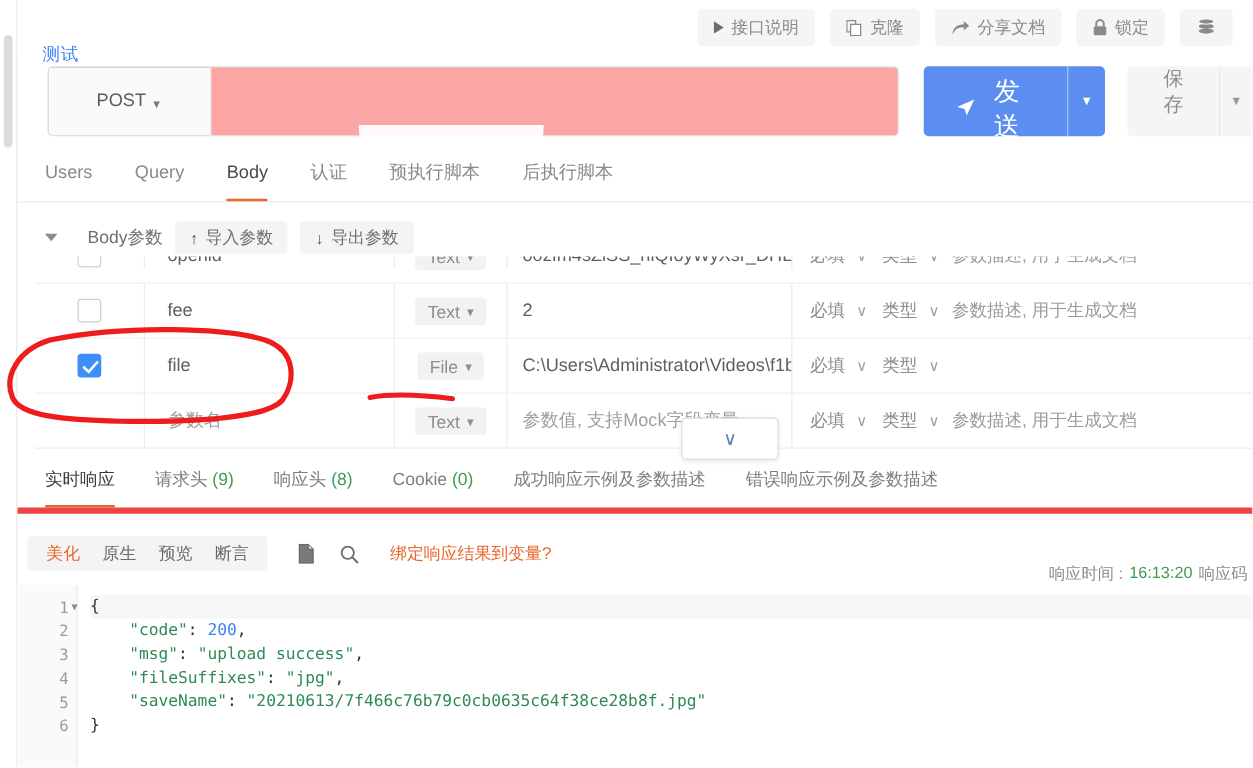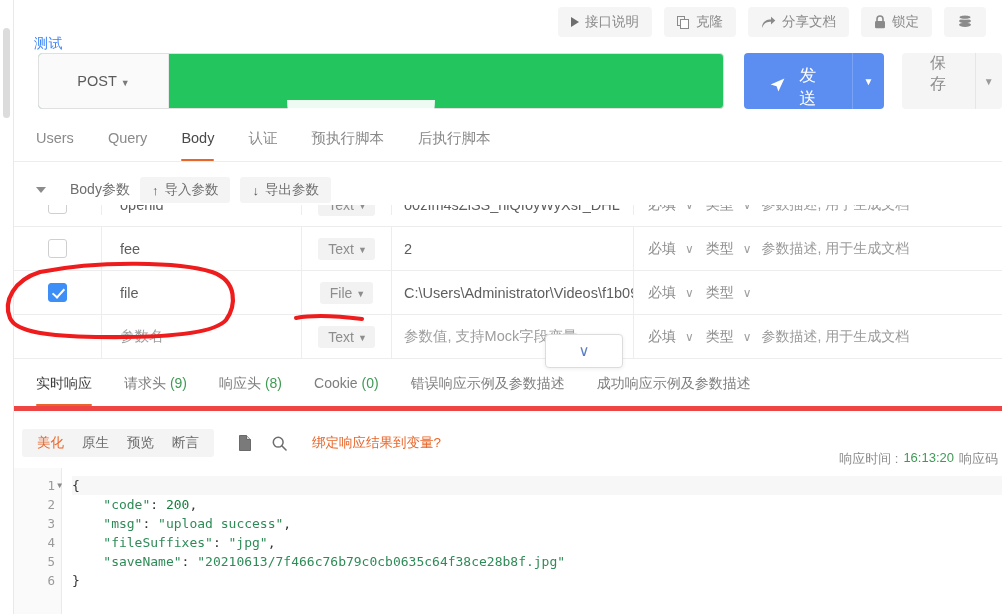--- a/index.html
+++ b/index.html
@@ -51,7 +51,7 @@
   }
   .url-box {
     display:flex; align-items:stretch; height:56px;
-    border:1px solid #e0e0e0; border-radius:4px; background:#22c55e;
+    border:1px solid #e0e0e0; border-radius:4px; background:#fca5a5;
     width:724px; overflow:hidden;
   }
   .method {

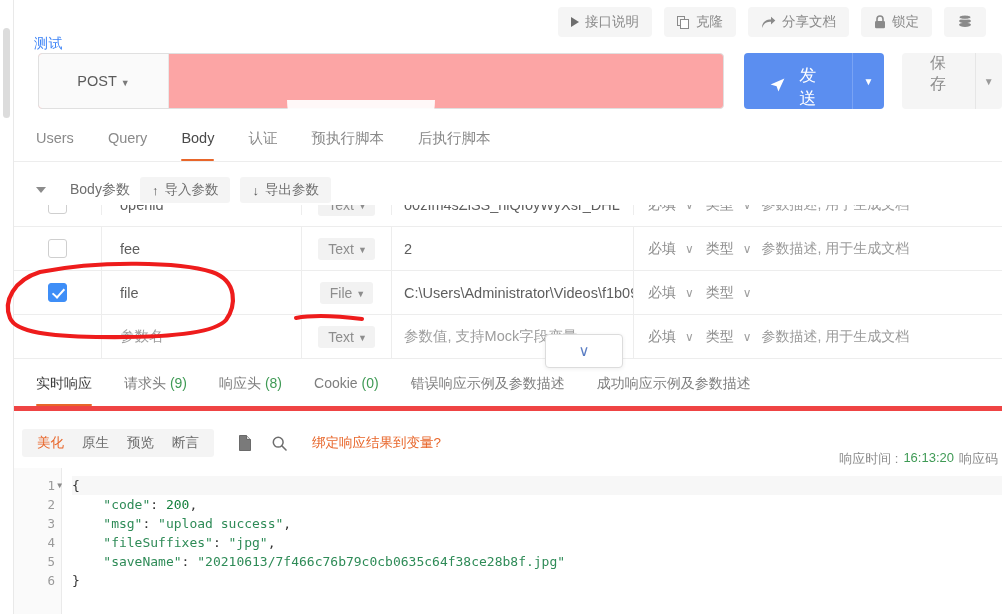--- a/index.html
+++ b/index.html
@@ -90,7 +90,7 @@
   .send {
     height:56px; padding:12px 30px 0 26px; background:#5b8ef0; color:#fff;
     border:none; border-radius:4px 0 0 4px;
-    font-size:17px; display:flex; align-items:center; gap:8px; cursor:pointer;
+    font-size:21px; display:flex; align-items:center; gap:8px; cursor:pointer;
     font-family:"Liberation Sans","DejaVu Sans",sans-serif;
   }
   .send-caret {

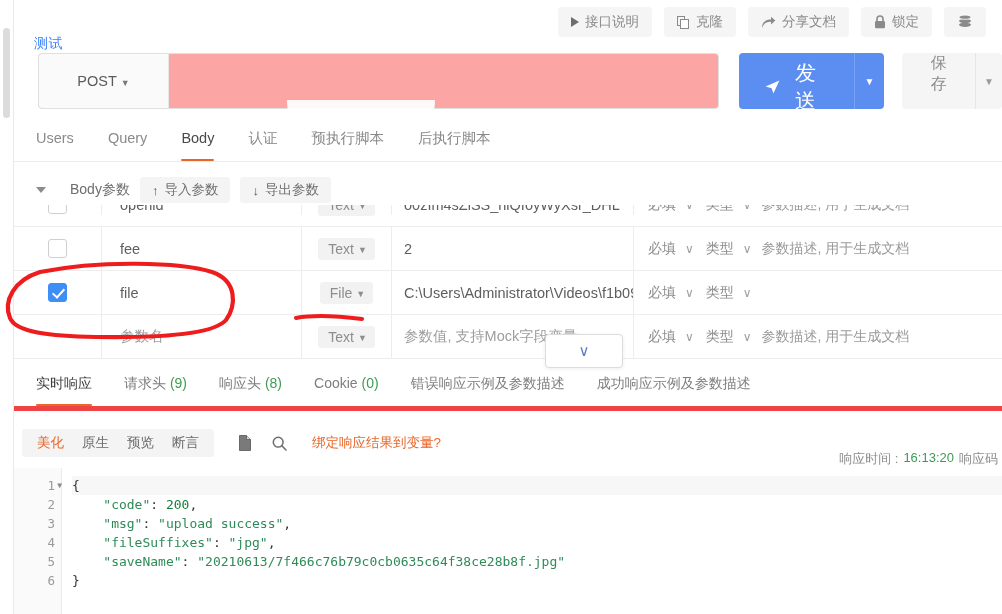--- a/index.html
+++ b/index.html
@@ -150,7 +150,7 @@
 
   
   .ptable {
-    position:absolute; left:14px; top:205px; right:0; height:160px;
+    position:absolute; left:28px; top:205px; right:0; height:160px;
     overflow:hidden; background:#fff;
   }
   .prow {

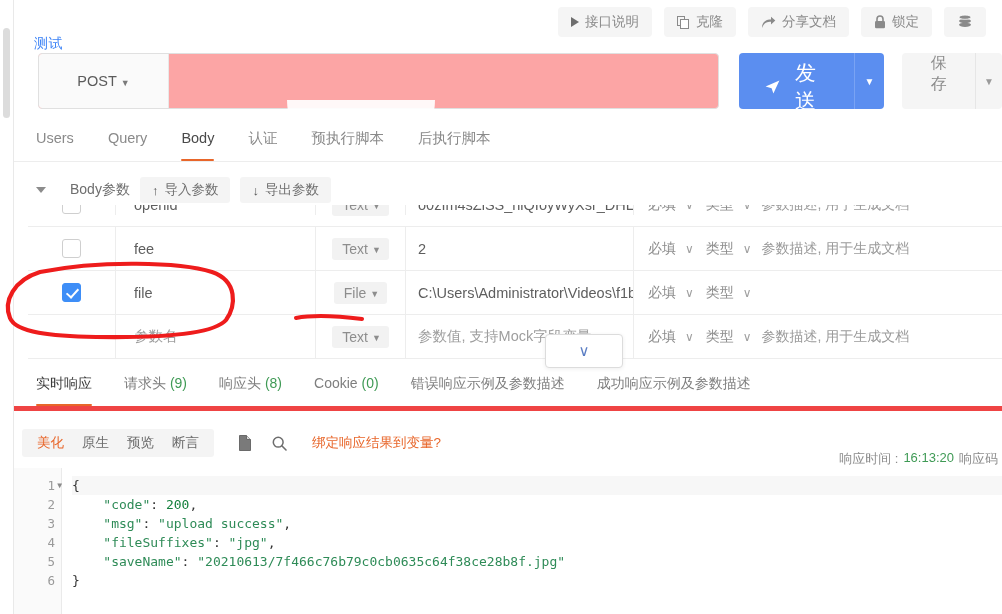--- a/index.html
+++ b/index.html
@@ -532,10 +532,10 @@
       <span class="cnt">(0)</span>
     </div>
     <div class="restab">
+      <span>成功响应示例及参数描述</span>
+    </div>
+    <div class="restab">
       <span>错误响应示例及参数描述</span>
-    </div>
-    <div class="restab">
-      <span>成功响应示例及参数描述</span>
     </div>
   </div>
 

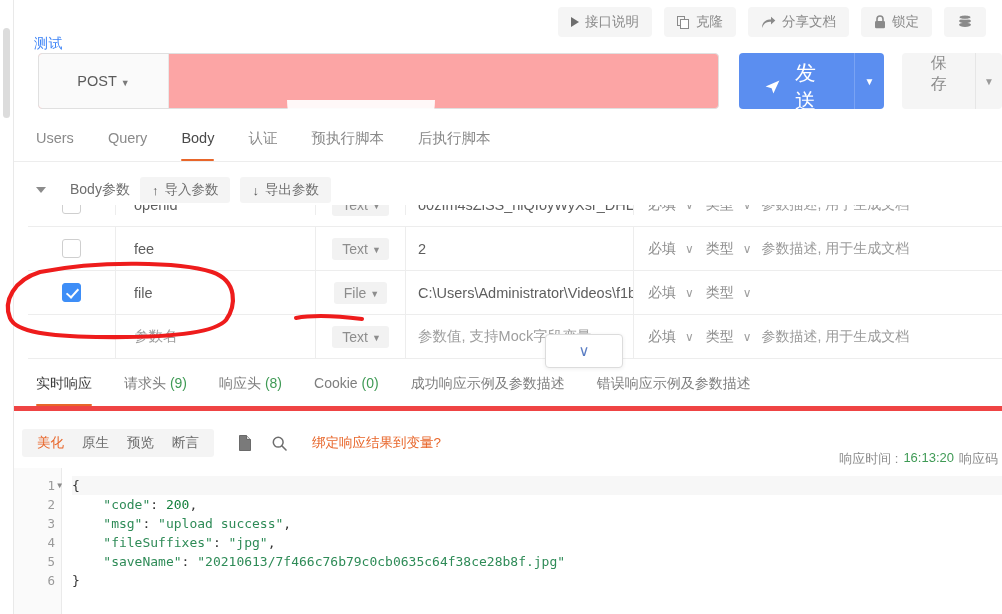--- a/index.html
+++ b/index.html
@@ -280,7 +280,7 @@
   .cline { height:19px; line-height:19px; white-space:pre; }
   .k { color:#2e8b57; }
   .s { color:#2e8b57; }
-  .n { color:#15803d; }
+  .n { color:#3b82f6; }
   .p { color:#333; }
   .firstline { background:#f7f7f7; }
 </style>

